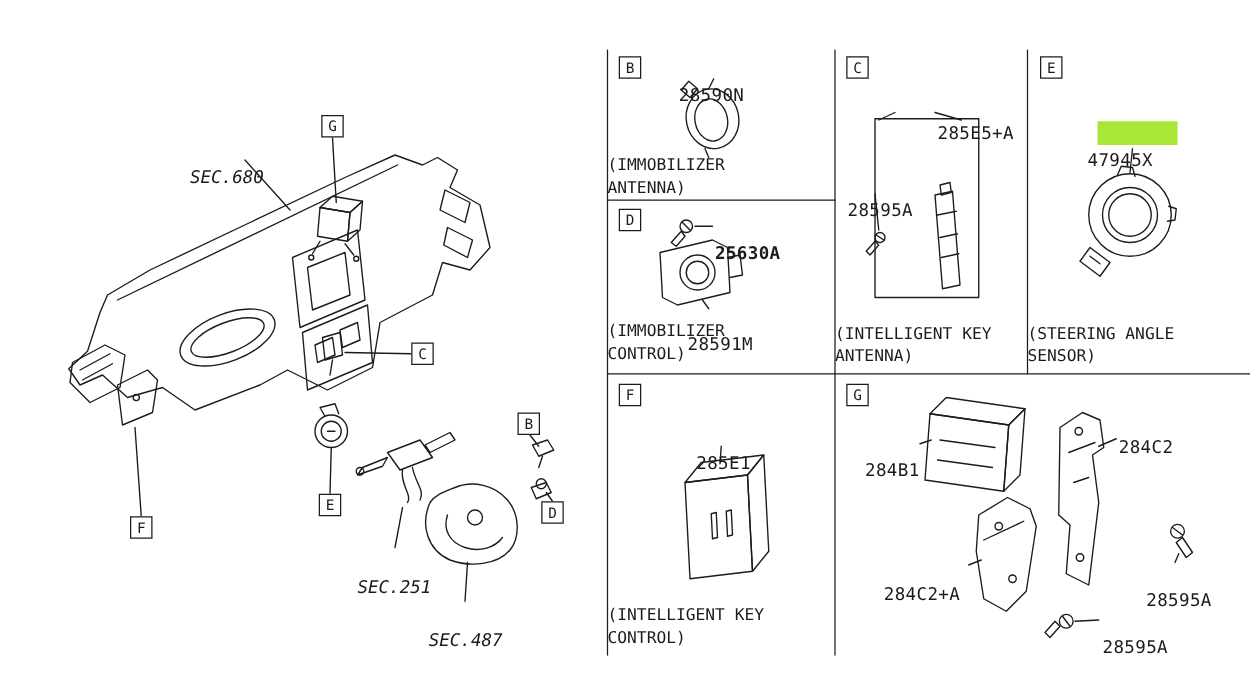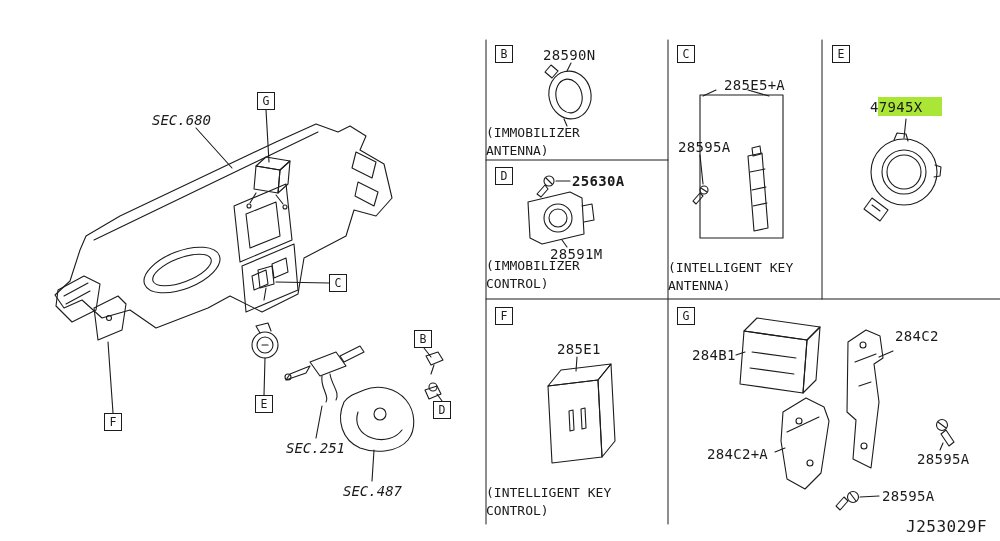--- a/index.html
+++ b/index.html
@@ -9,7 +9,7 @@
     font-family:"DejaVu Sans Mono","Liberation Mono",monospace;
     color:#1b1b1b; overflow:hidden;
   }
-  .abs { position:absolute; white-space:nowrap; z-index:3; }
+  .abs { position:absolute; white-space:nowrap; z-index:3;margin-top:22px; }
   .part { font-size:14px; letter-spacing:0.3px; }
   .sec  { font-size:14px;font-style:italic; }
   .code { font-size:16px; letter-spacing:0.5px; }

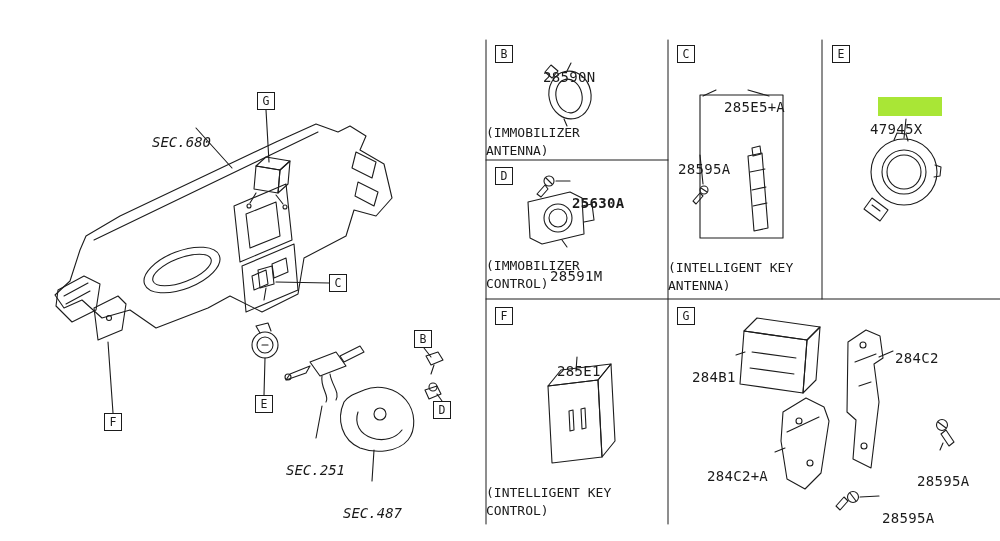--- a/index.html
+++ b/index.html
@@ -237,7 +237,7 @@
   <div class="callout" style="left:677px; top:45px;">
       <span>C</span>
     </div>
-  <div class="abs part" style="left:724px; top:77px;">285E5+A</div>
+  <div class="abs part" style="left:750px; top:77px;">285E5+A</div>
   <div class="abs part" style="left:678px; top:139px;">28595A</div>
   <div class="caption" style="left:668px; top:259px; width:154px;">
     <div>(INTELLIGENT KEY</div>

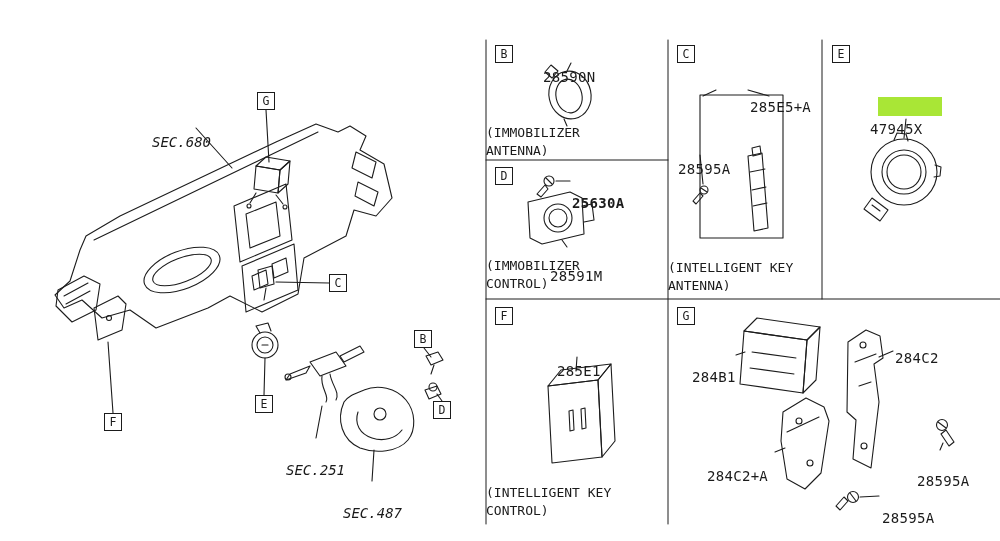--- a/index.html
+++ b/index.html
@@ -249,6 +249,10 @@
     </div>
   <div class="hl" style="left: 878px; top: 97px; width: 64px; height: 19px; background: rgb(169, 230, 54);"></div>
   <div class="abs part" style="left:870px; top:99px;">47945X</div>
+  <div class="caption" style="left:822px; top:259px; width:178px;">
+    <div>(STEERING ANGLE</div>
+    <div>SENSOR)</div>
+  </div>
 
   <div class="callout" style="left:495px; top:307px;">
       <span>F</span>

